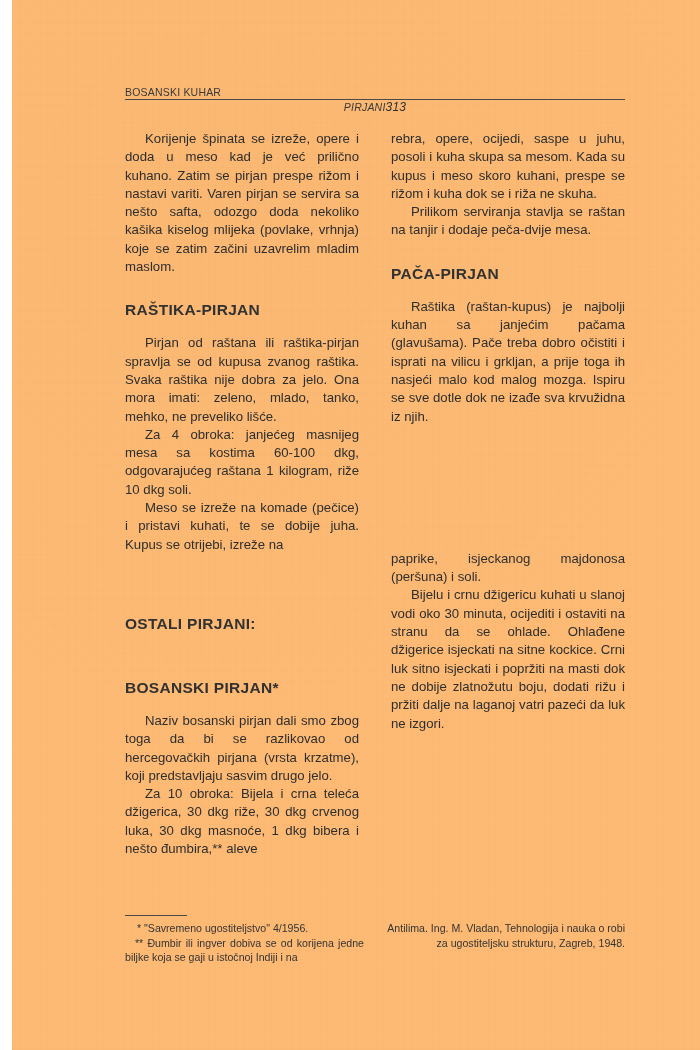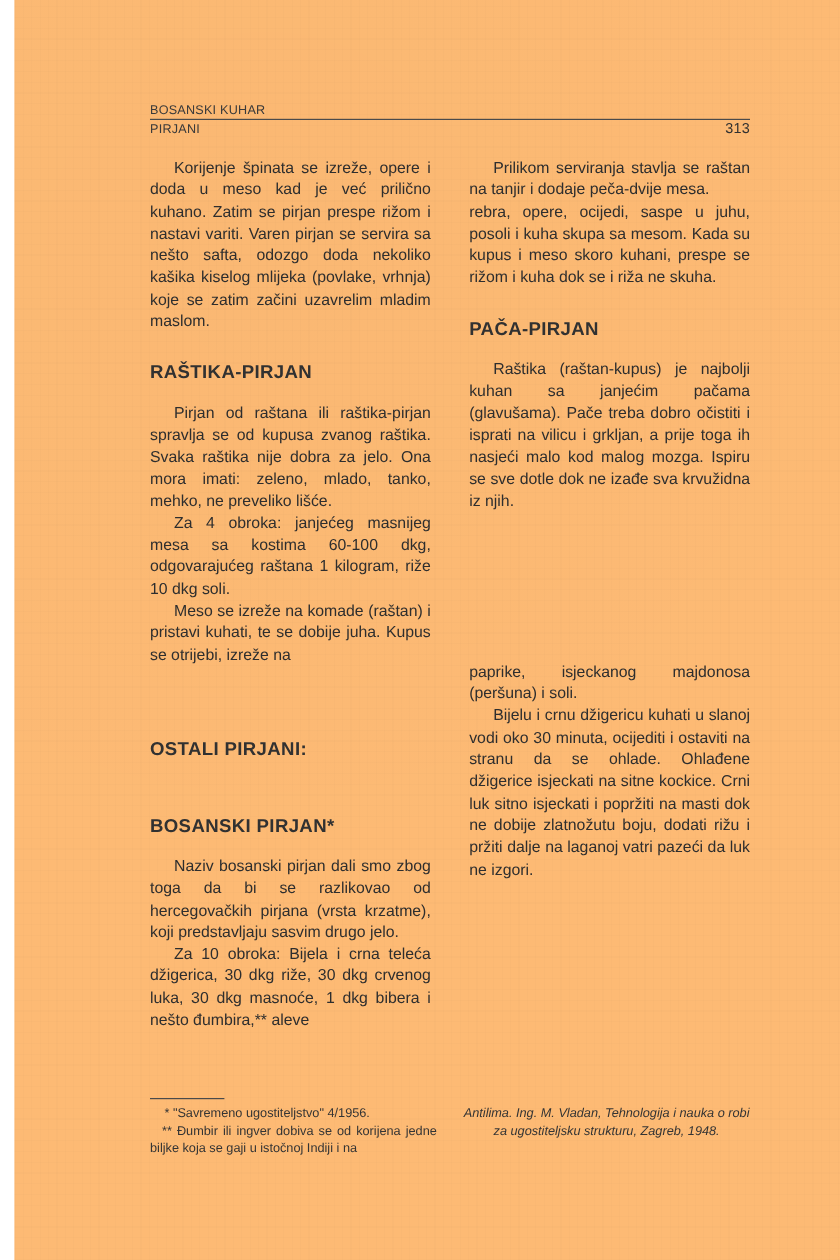--- a/index.html
+++ b/index.html
@@ -57,13 +57,14 @@
   }
   .runhead-bottom {
     display: flex;
-    justify-content: space-between;
+    justify-content: center;
     align-items: baseline;
     font-size: 10.5px;
     letter-spacing: 0.2px;
     color: #3a3a3a;
     line-height: 13px;
     padding-top: 1px;
+    font-style: italic;
   }
   .runhead-bottom .folio {
     font-size: 12px;

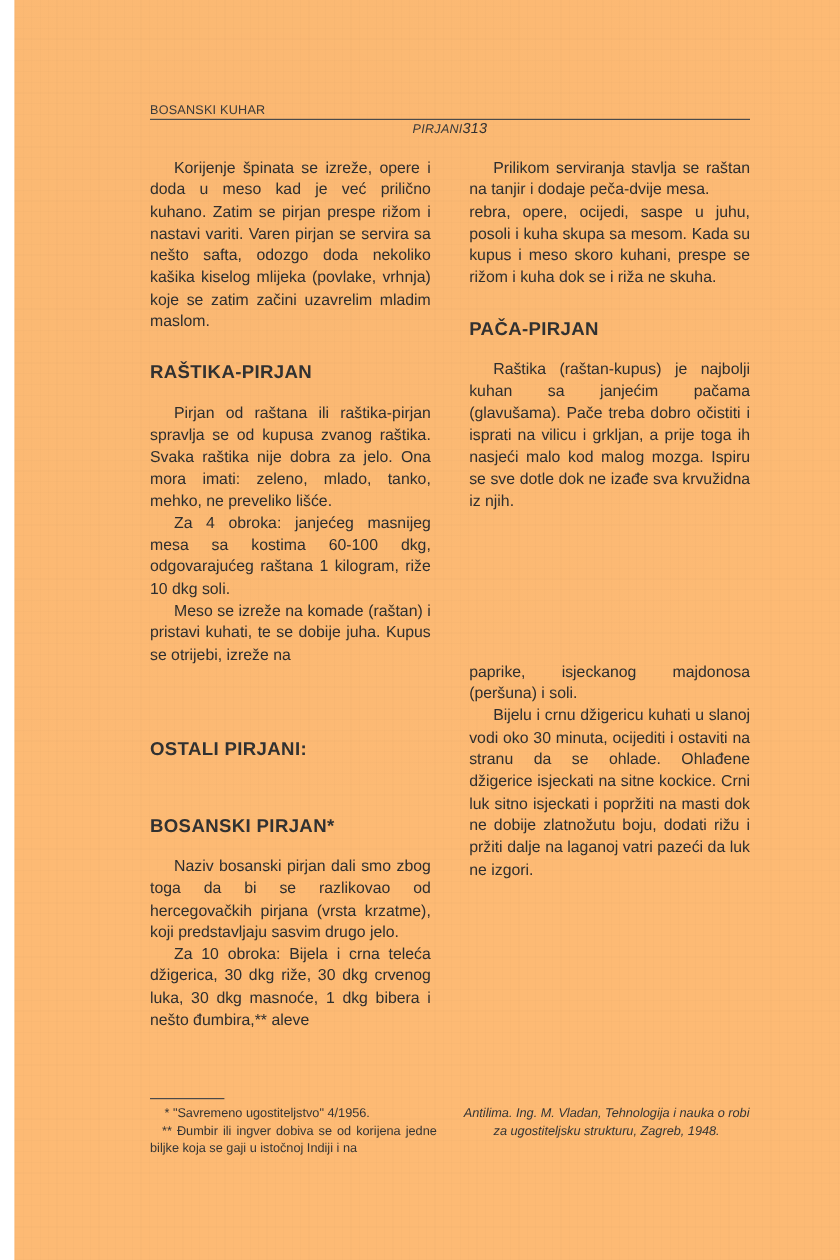--- a/index.html
+++ b/index.html
@@ -176,8 +176,8 @@
 
       <div class="col">
 
+        <p class="body noindent">rebra, opere, ocijedi, saspe u juhu, posoli i kuha skupa sa mesom. Kada su kupus i meso skoro kuhani, prespe se rižom i kuha dok se i riža ne skuha.</p>
         <p class="body">Prilikom serviranja stavlja se raštan na tanjir i dodaje peča-dvije mesa.</p>
-        <p class="body noindent">rebra, opere, ocijedi, saspe u juhu, posoli i kuha skupa sa mesom. Kada su kupus i meso skoro kuhani, prespe se rižom i kuha dok se i riža ne skuha.</p>
 
         <div class="sp-before-head"></div>
         <h2 class="section">PAČA-PIRJAN</h2>

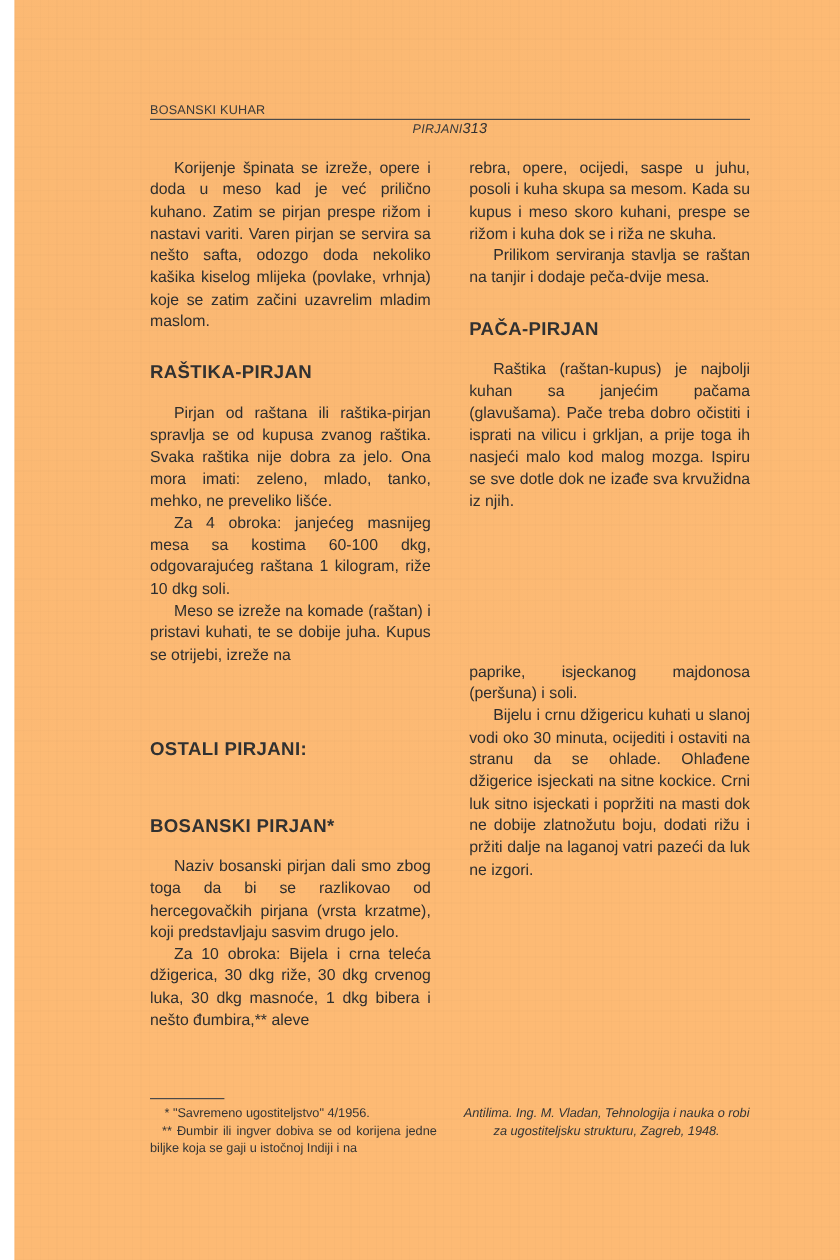--- a/index.html
+++ b/index.html
@@ -161,7 +161,7 @@
 
         <p class="body">Pirjan od raštana ili raštika-pirjan spravlja se od kupusa zvanog raštika. Svaka raštika nije dobra za jelo. Ona mora imati: zeleno, mlado, tanko, mehko, ne preveliko lišće.</p>
         <p class="body">Za 4 obroka: janjećeg masnijeg mesa sa kostima 60-100 dkg, odgovarajućeg raštana 1 kilogram, riže 10 dkg soli.</p>
-        <p class="body">Meso se izreže na komade (raštan) i pristavi kuhati, te se dobije juha. Kupus se otrijebi, izreže na</p>
+        <p class="body">Meso se izreže na komade (pečice) i pristavi kuhati, te se dobije juha. Kupus se otrijebi, izreže na</p>
 
         <div class="gap-ostali"></div>
         <h2 class="section">OSTALI PIRJANI:</h2>

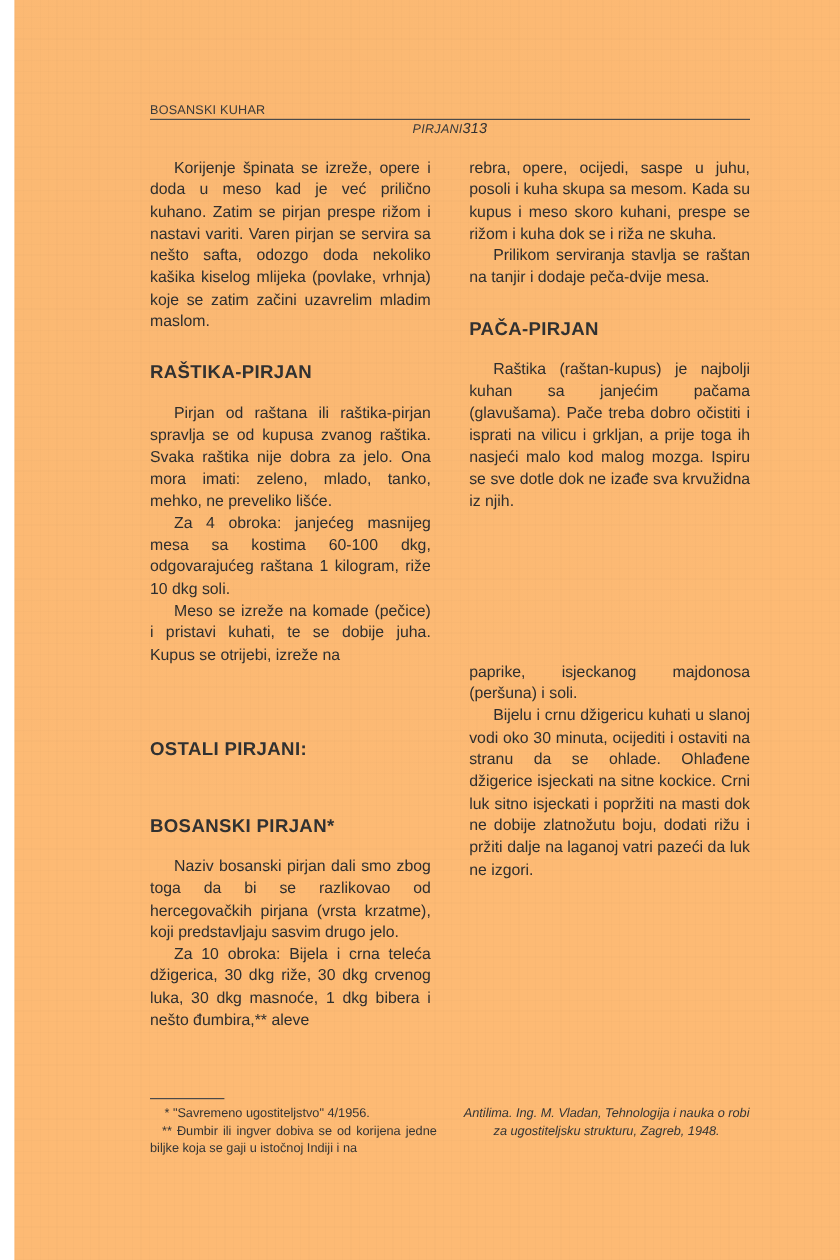--- a/index.html
+++ b/index.html
@@ -133,7 +133,7 @@
   }
   p.fn.second { text-indent: 10px; }
   p.fn.noindent { text-indent: 0; }
-  p.fn.last { text-align: center; font-style: italic; }
+  p.fn.last { text-align: right; }
 </style>
 </head>
 <body>

